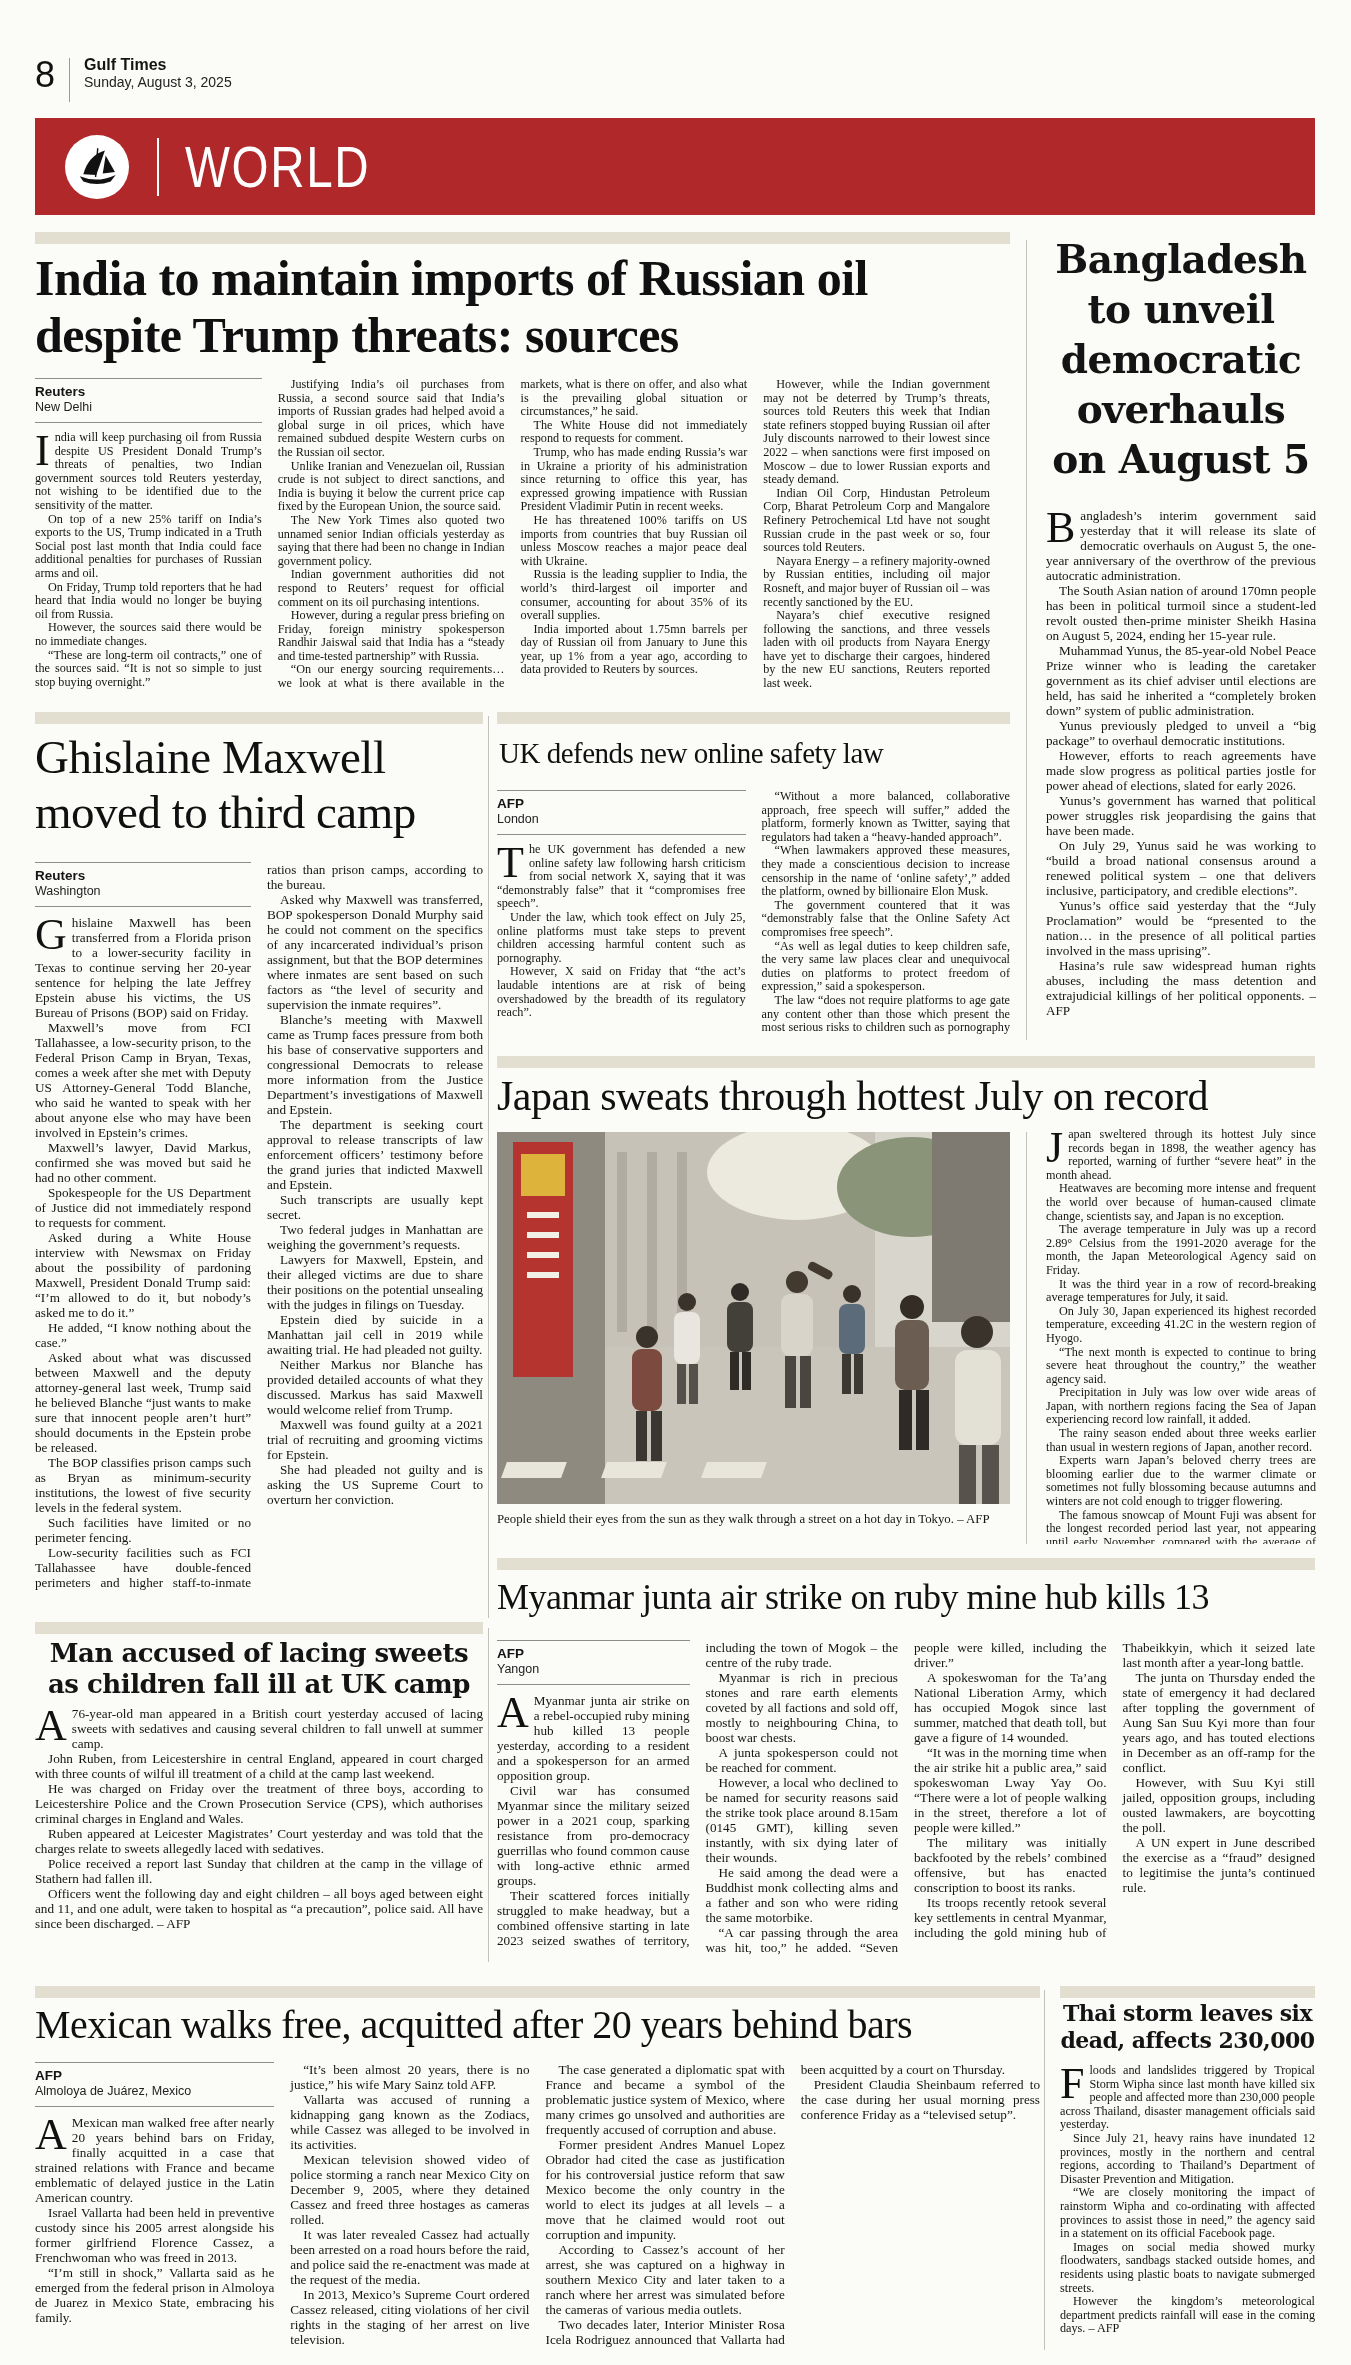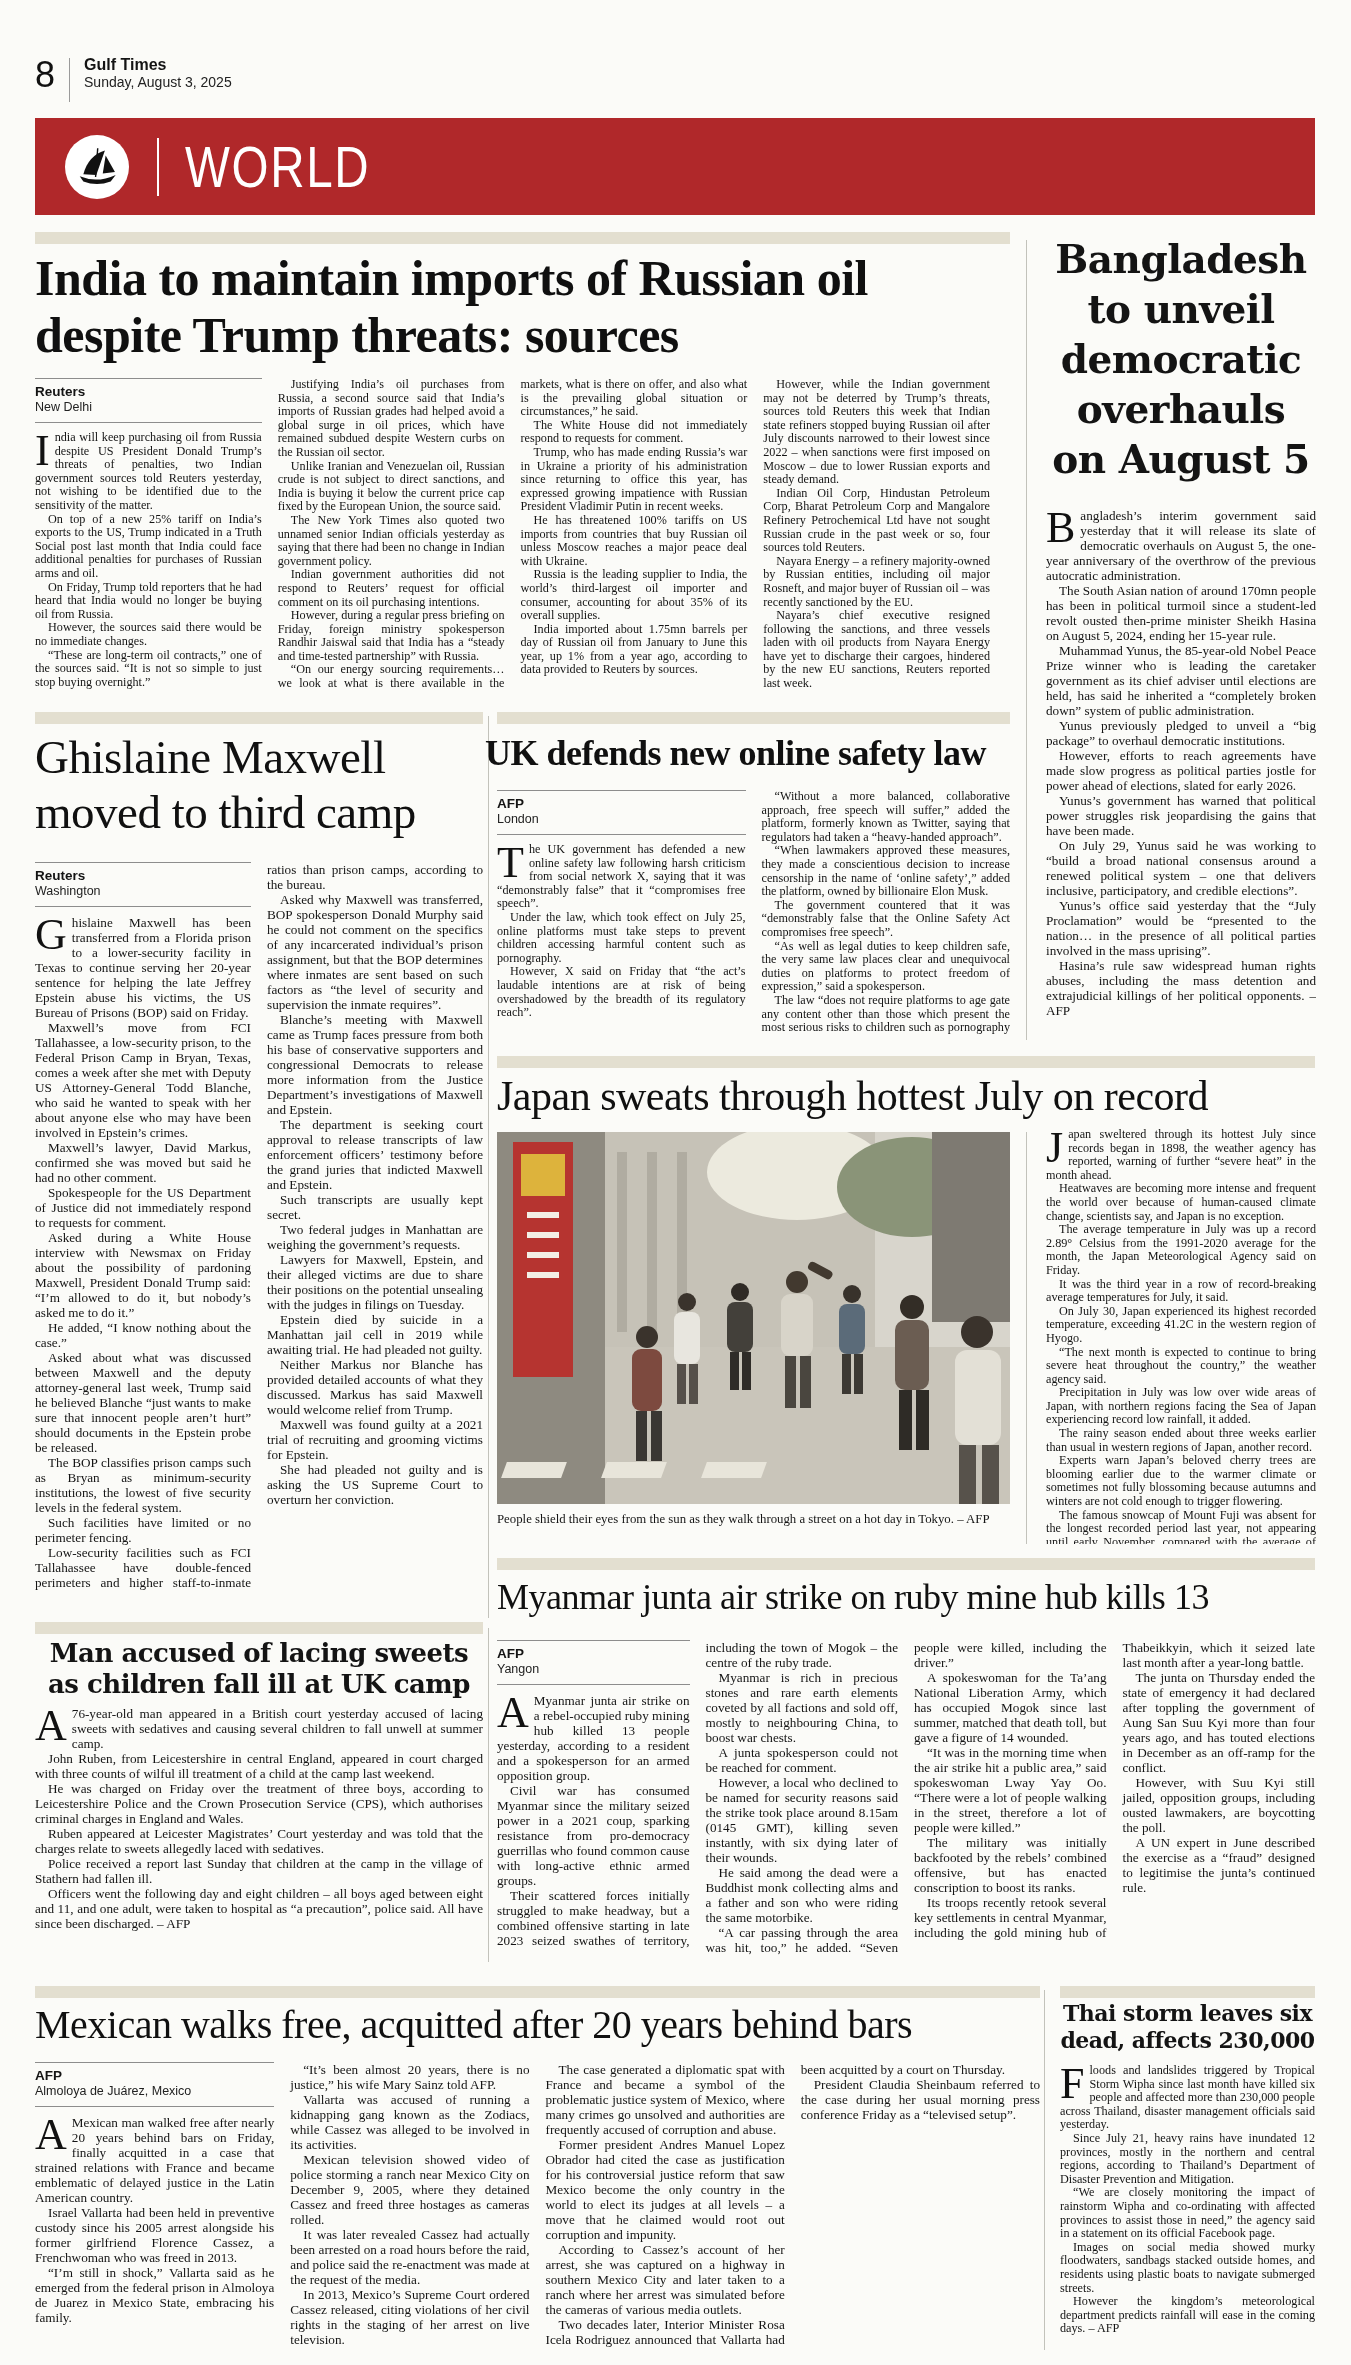--- a/index.html
+++ b/index.html
@@ -155,7 +155,7 @@
 
 <div class="abs vrule" style="left:488px;top:716px;height:902px;"></div>
 <div class="abs strip" style="left:497px;top:712px;width:513px;"></div>
-<div class="abs hl" style="left:485px;top:732px;width:513px;font-size:36px;line-height:42px;font-weight:bold;">UK defends new online safety law</div>
+<div class="abs hl" style="left:499px;top:732px;width:513px;font-size:29px;line-height:42px;">UK defends new online safety law</div>
 <div class="abs body dense cols2" style="left:497px;top:790px;width:513px;height:252px;">
   <div class="byline">
     <div class="ag">AFP</div>

